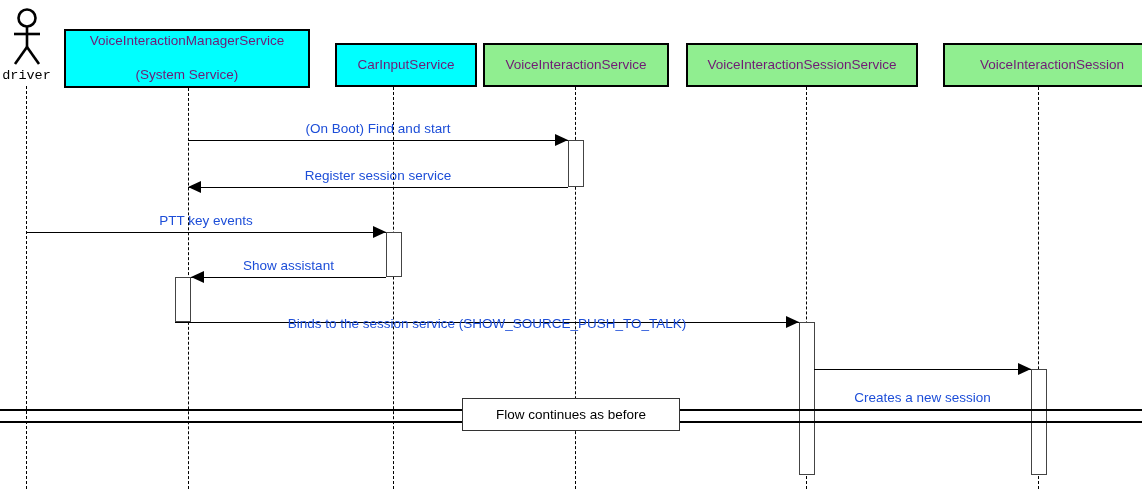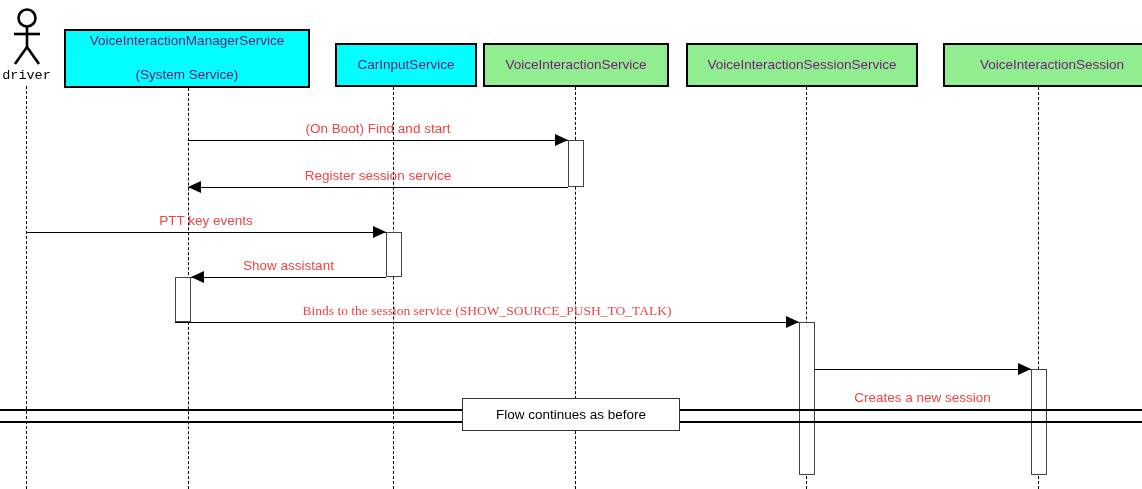--- a/index.html
+++ b/index.html
@@ -12,7 +12,7 @@
   .lifeline{position:absolute;width:0;border-left:1.6px dashed #000;z-index:1;}
   .activation{position:absolute;box-sizing:border-box;background:#ffffff;border:1.6px solid #444;z-index:4;}
   .msg-line{position:absolute;height:0;border-top:1.6px solid #000;z-index:6;}
-  .msg-label{position:absolute;font-size:13.5px;color:#ef4444;white-space:nowrap;z-index:7;text-align:center;}
+  .msg-label{position:absolute;font-size:13.5px;color:#1d4ed8;white-space:nowrap;z-index:7;text-align:center;}
   .arrowhead{position:absolute;width:0;height:0;z-index:8;}
   .arrowhead.right{border-top:6.5px solid transparent;border-bottom:6.5px solid transparent;border-left:13px solid #000;}
   .arrowhead.left{border-top:6.5px solid transparent;border-bottom:6.5px solid transparent;border-right:13px solid #000;}

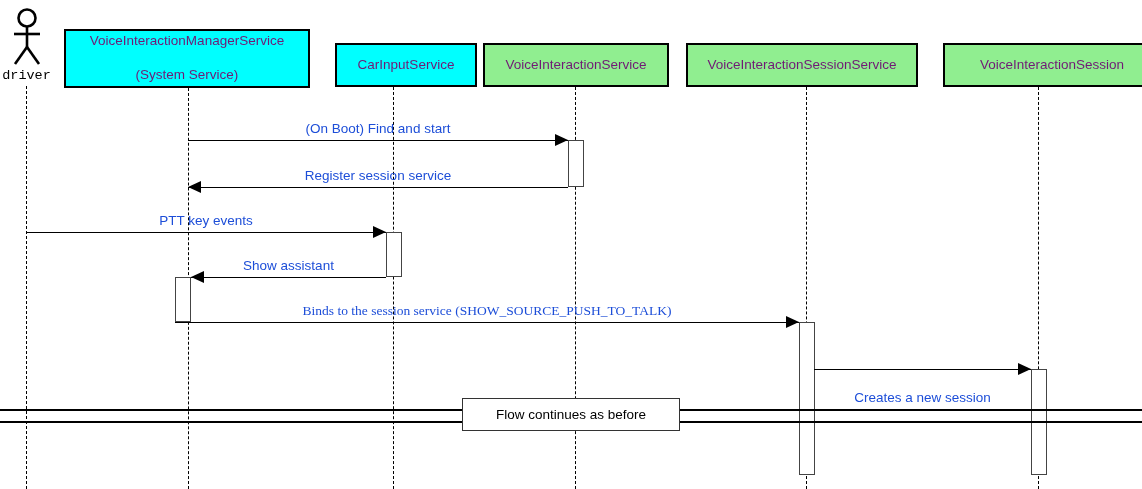--- a/index.html
+++ b/index.html
@@ -84,7 +84,7 @@
   <div class="msg-line" style="left:191px;top:277px;width:195px;"></div>
   <div class="arrowhead left" style="left:191px;top:270.5px;"></div>
 
-  <div class="msg-label" style="left:175px;top:303px;width:624px;font-family:Liberation Serif, serif;">Binds to the session service (SHOW_SOURCE_PUSH_TO_TALK)</div>
+  <div class="msg-label" style="left:175px;top:316px;width:624px;">Binds to the session service (SHOW_SOURCE_PUSH_TO_TALK)</div>
   <div class="msg-line" style="left:175px;top:322px;width:624px;"></div>
   <div class="arrowhead right" style="left:786px;top:315.5px;"></div>
 

